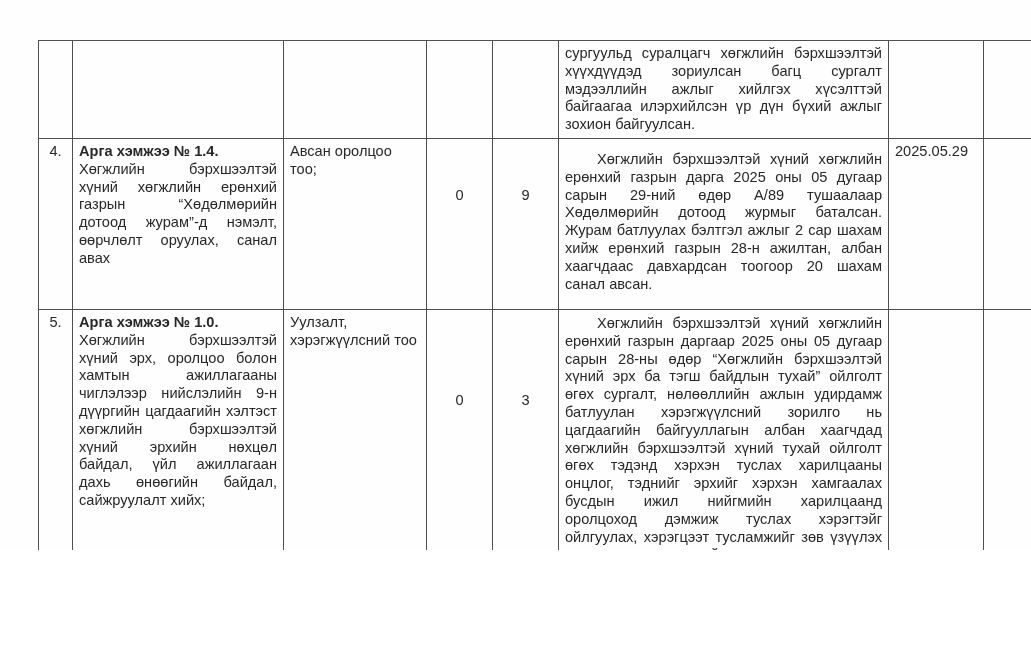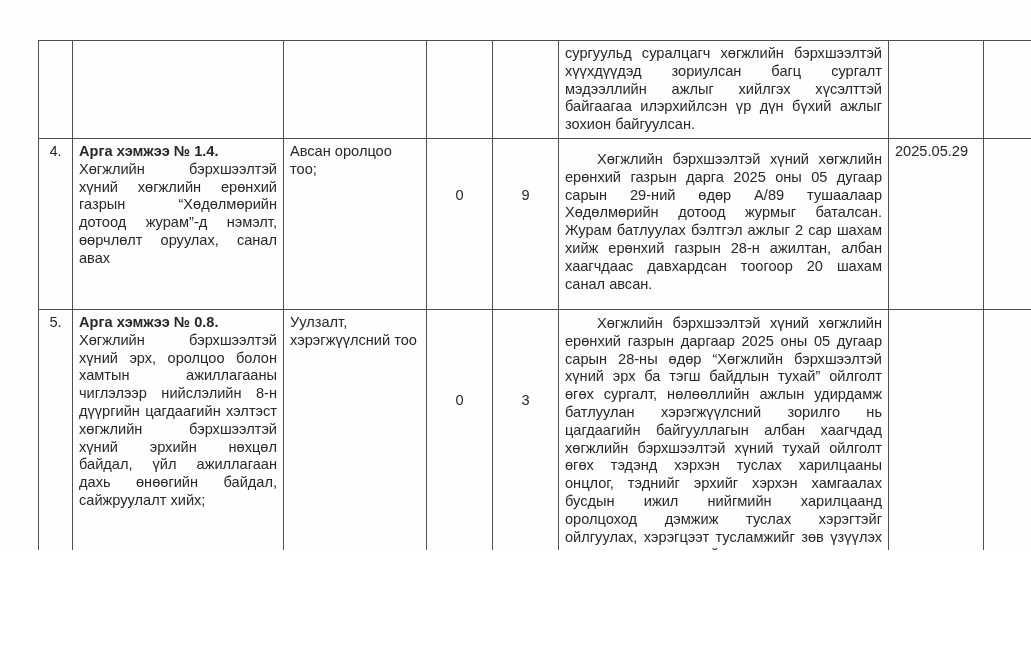--- a/index.html
+++ b/index.html
@@ -152,7 +152,7 @@
       <tr class="row-c">
         <td class="cell-no">5.</td>
         <td class="cell-activity">
-          <div class="activity-title">Арга хэмжээ № 0.8.</div>
+          <div class="activity-title">Арга хэмжээ № 1.0.</div>
           <div class="activity-body">Хөгжлийн бэрхшээлтэй хүний эрх, оролцоо болон хамтын ажиллагааны чиглэлээр нийслэлийн 8-н дүүргийн цагдаагийн хэлтэст хөгжлийн бэрхшээлтэй хүний эрхийн нөхцөл байдал, үйл ажиллагаан дахь өнөөгийн байдал, сайжруулалт хийх;</div>
         </td>
         <td class="cell-indicator">Уулзалт, хэрэгжүүлсний тоо</td>

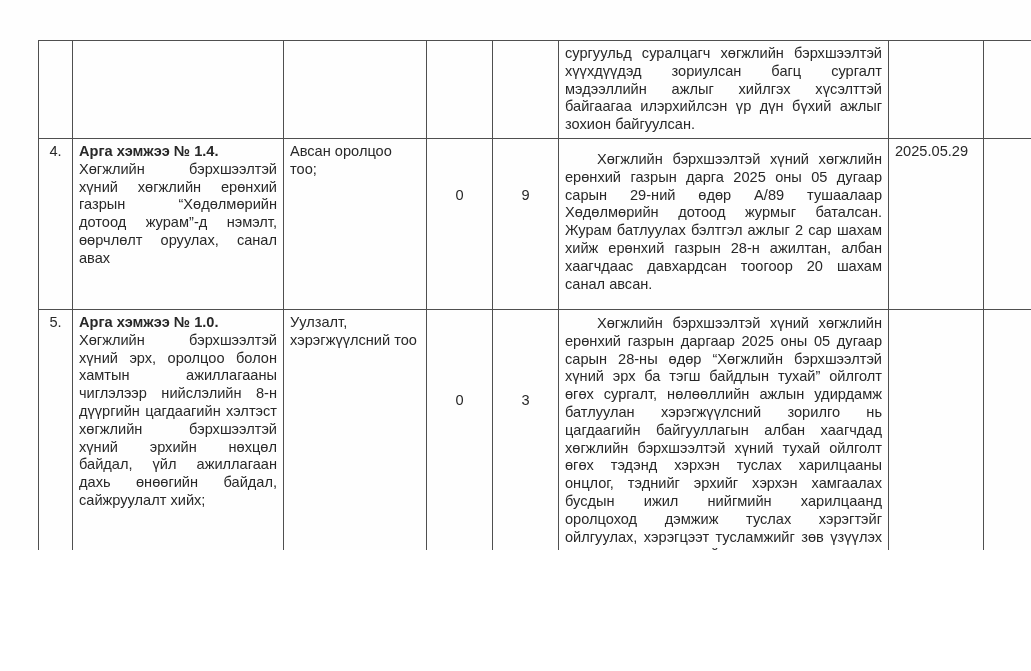--- a/index.html
+++ b/index.html
@@ -153,7 +153,7 @@
         <td class="cell-no">5.</td>
         <td class="cell-activity">
           <div class="activity-title">Арга хэмжээ № 1.0.</div>
-          <div class="activity-body">Хөгжлийн бэрхшээлтэй хүний эрх, оролцоо болон хамтын ажиллагааны чиглэлээр нийслэлийн 8-н дүүргийн цагдаагийн хэлтэст хөгжлийн бэрхшээлтэй хүний эрхийн нөхцөл байдал, үйл ажиллагаан дахь өнөөгийн байдал, сайжруулалт хийх;</div>
+          <div class="activity-body">Хөгжлийн бэрхшээлтэй хүний эрх, оролцоо болон хамтын ажиллагааны чиглэлээр нийслэлийн 9-н дүүргийн цагдаагийн хэлтэст хөгжлийн бэрхшээлтэй хүний эрхийн нөхцөл байдал, үйл ажиллагаан дахь өнөөгийн байдал, сайжруулалт хийх;</div>
         </td>
         <td class="cell-indicator">Уулзалт, хэрэгжүүлсний тоо</td>
         <td class="cell-val">0</td>

